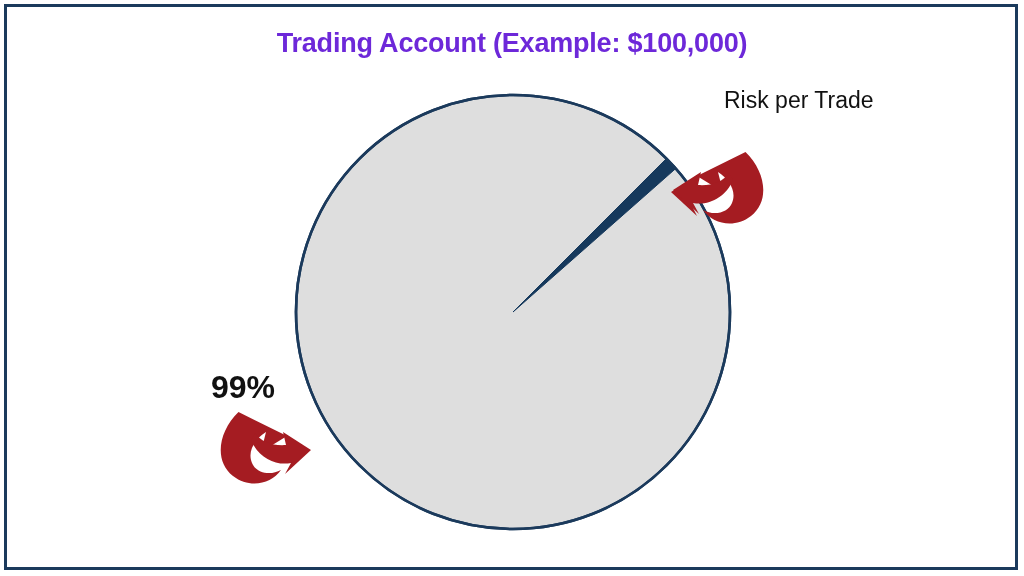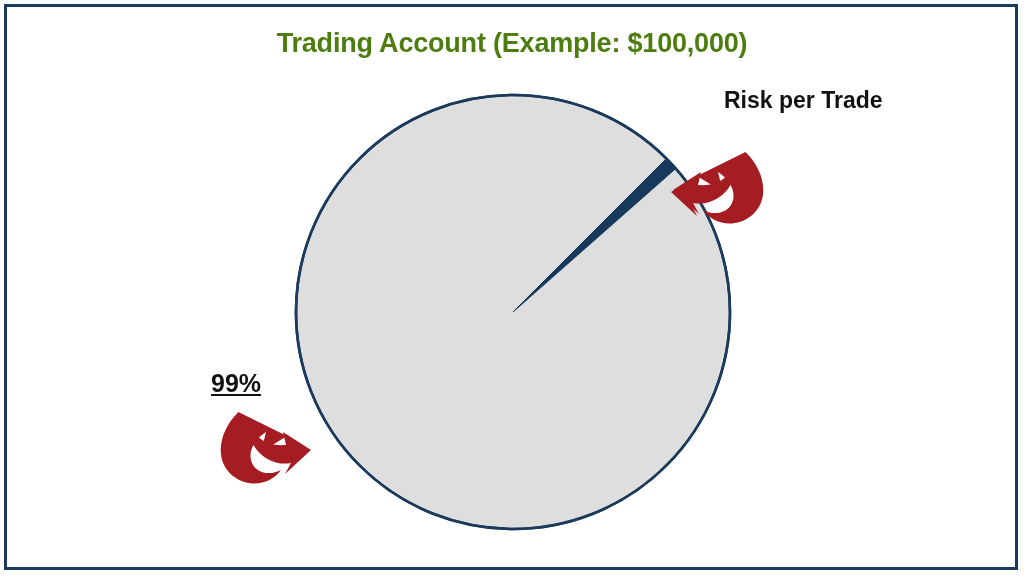--- a/index.html
+++ b/index.html
@@ -33,7 +33,7 @@
     text-align: center;
     font-size: 27px;
     font-weight: bold;
-    color: #4d7c0f;
+    color: #6d28d9;
     letter-spacing: -0.2px;
     white-space: nowrap;
   }

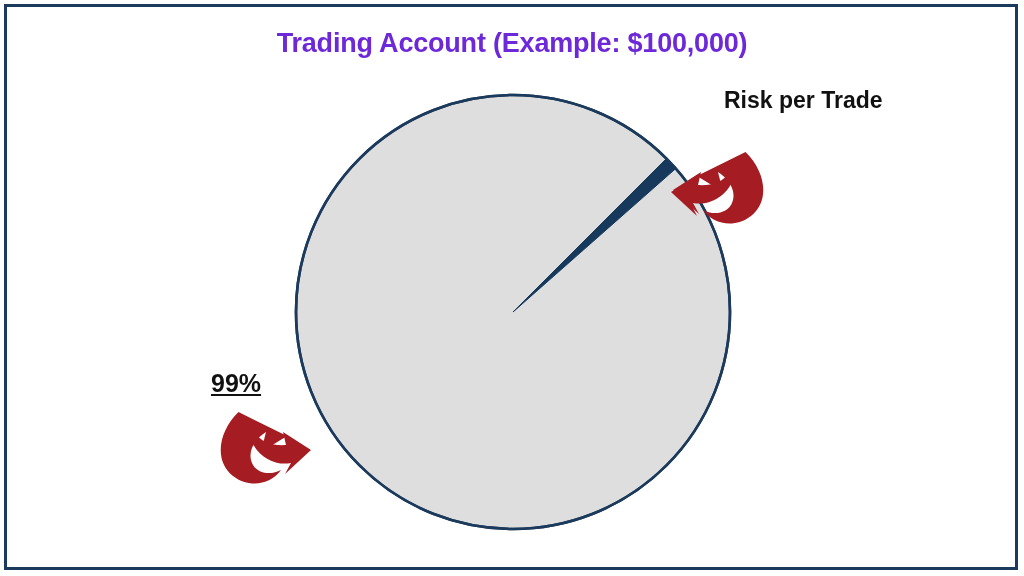--- a/index.html
+++ b/index.html
@@ -55,7 +55,7 @@
     text-align: left;
   }
   #risk-callout .line1 {
-    font-weight: bold;
+    font-weight: normal;
     display: block;
   }
   #risk-callout .line2 {

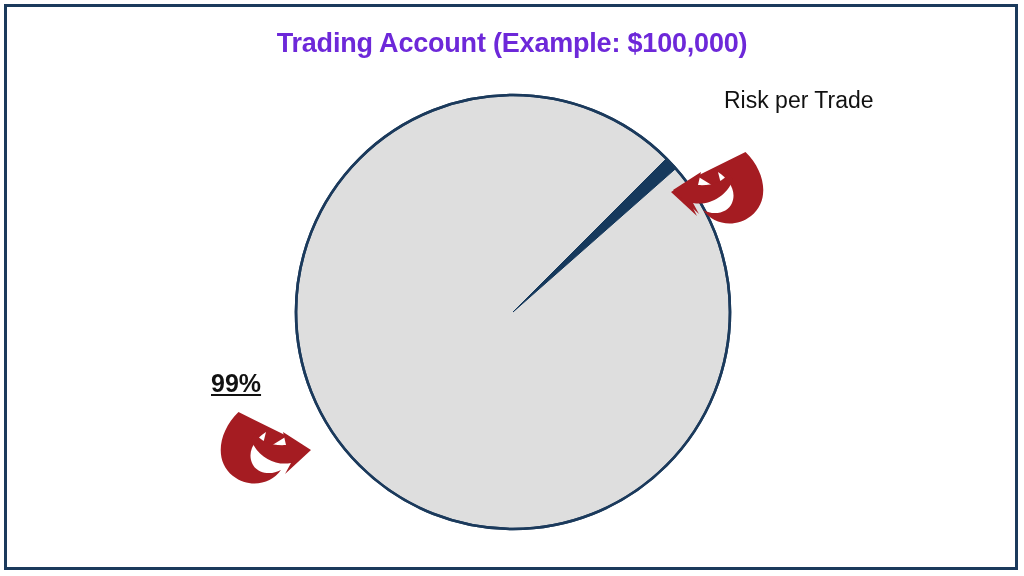--- a/index.html
+++ b/index.html
@@ -65,9 +65,8 @@
   #pct-callout {
     left: 211px;
     top: 368px;
-    font-size: 25px;
+    font-size: 32px;
     font-weight: bold;
-    text-decoration: underline;
   }
   #arrows-svg {
     position: absolute;

